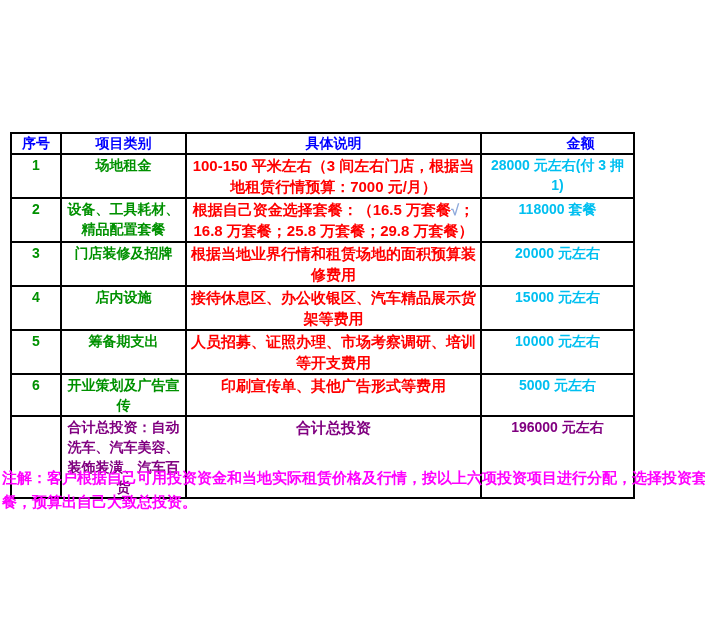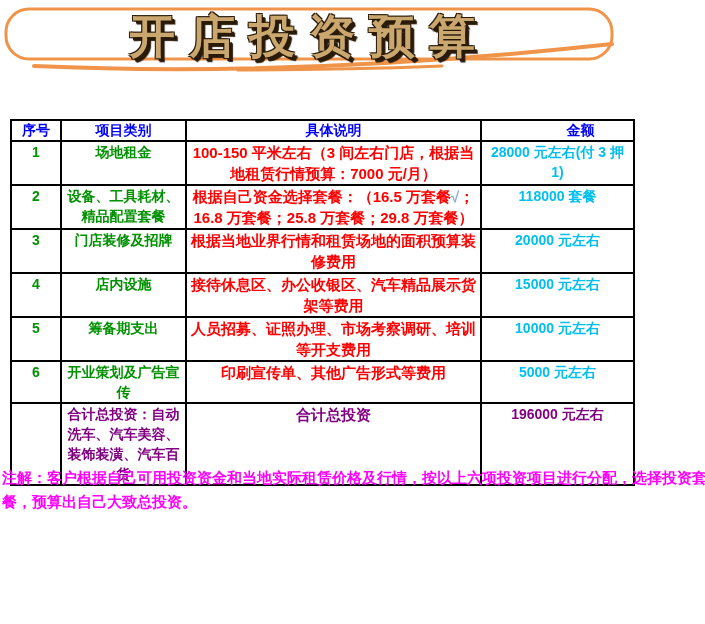--- a/index.html
+++ b/index.html
@@ -65,14 +65,6 @@
 
 <div id="page">
 
-  <div id="banner">
-    <svg width="705" height="84" viewBox="0 0 705 84">
-      <rect x="6" y="9" width="606" height="50" rx="23" ry="23" fill="none" stroke="#F0944A" stroke-width="3"></rect>
-      <path d="M34,66 Q300,78 612,44" fill="none" stroke="#F0944A" stroke-width="4" stroke-linecap="round"></path>
-      <path d="M238,70 q104,0 204,-4" fill="none" stroke="#F0944A" stroke-width="3" stroke-linecap="round"></path>
-    </svg>
-    <div id="banner-title">开店投资预算</div>
-  </div>
 
 
   <table id="budget-table">

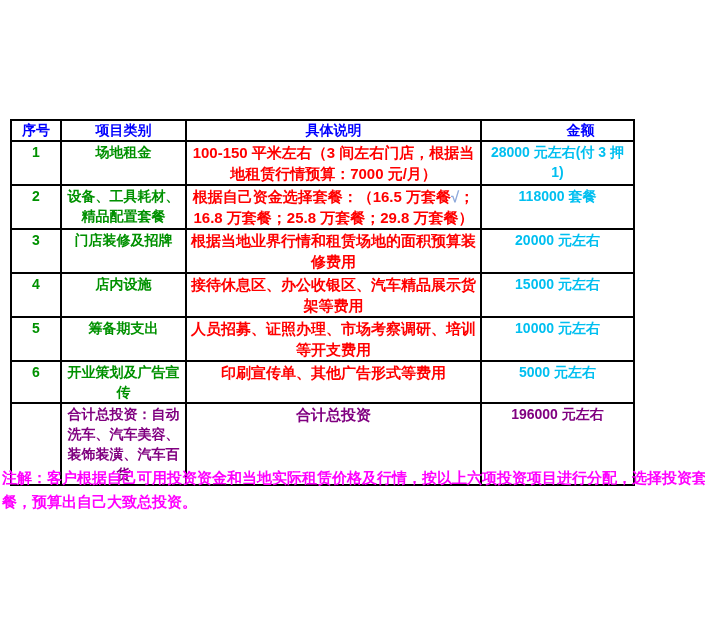--- a/index.html
+++ b/index.html
@@ -27,7 +27,7 @@
          font-size:15px;font-weight:bold;color:#000;}
 
   
-  #budget-table{position:absolute;left:10px;top:119px;width:623px;
+  #budget-table{position:absolute;left:10px;top:132px;width:623px;
                 border-collapse:collapse;table-layout:fixed;}
   #budget-table col.col-no{width:50px;}
   #budget-table col.col-cat{width:125px;}

